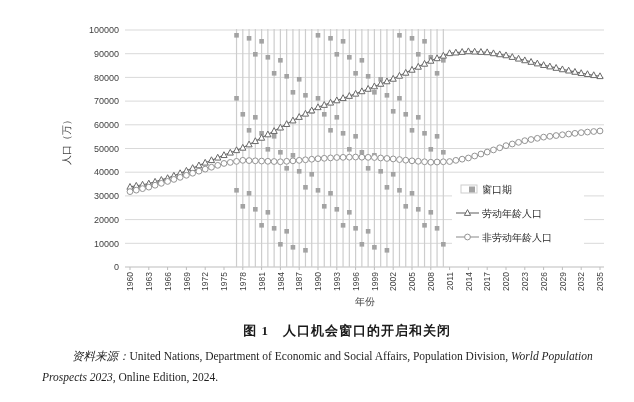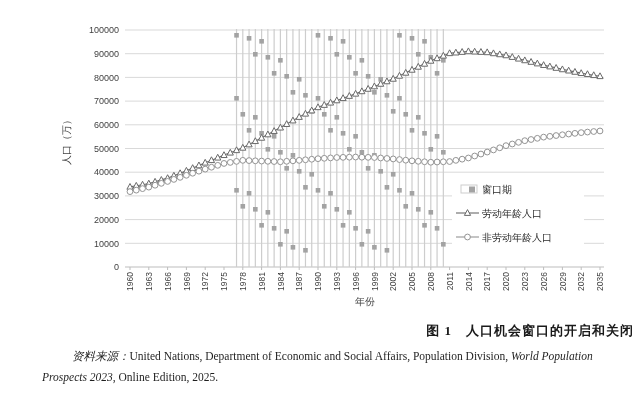--- a/index.html
+++ b/index.html
@@ -6,7 +6,7 @@
   #page{position:relative;width:634px;height:402px;background:#ffffff;overflow:hidden;
         font-family:"Liberation Sans",sans-serif;}
   #chart-wrap{position:absolute;left:0;top:0;width:634px;height:320px;}
-  #caption{position:absolute;left:60px;top:322px;width:574px;text-align:right;
+  #caption{position:absolute;left:60px;top:322px;width:574px;text-align:center;
            font-family:"Liberation Serif","DejaVu Serif",serif;font-weight:bold;
            font-size:13px;color:#1a1a1a;letter-spacing:1px;}
   #source{position:absolute;left:42px;top:346px;width:570px;

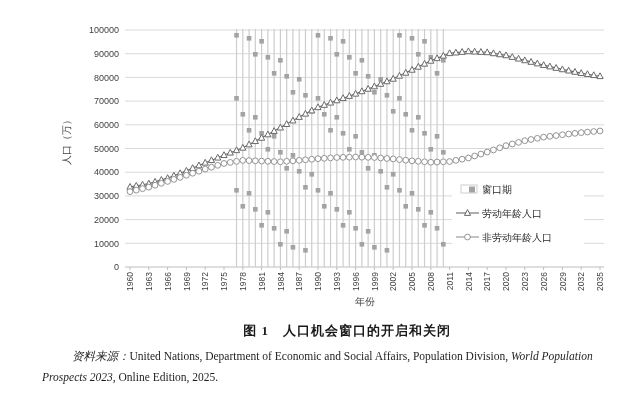--- a/index.html
+++ b/index.html
@@ -410,7 +410,7 @@
   <div id="caption">图 1　人口机会窗口的开启和关闭</div>
   <div id="source">
     <span class="line1"><span class="ital">资料来源：</span><span class="rom">United Nations, Department of Economic and Social Affairs, Population Division, </span><span class="ital">World Population</span></span>
-    <span class="line2"><span class="ital">Prospects 2023</span><span class="rom">, Online Edition, 2025.</span></span>
+    <span class="line2"><span class="ital">Prospects 2023</span><span class="rom">, Online Edition, 2024.</span></span>
   </div>
 </div>
 

